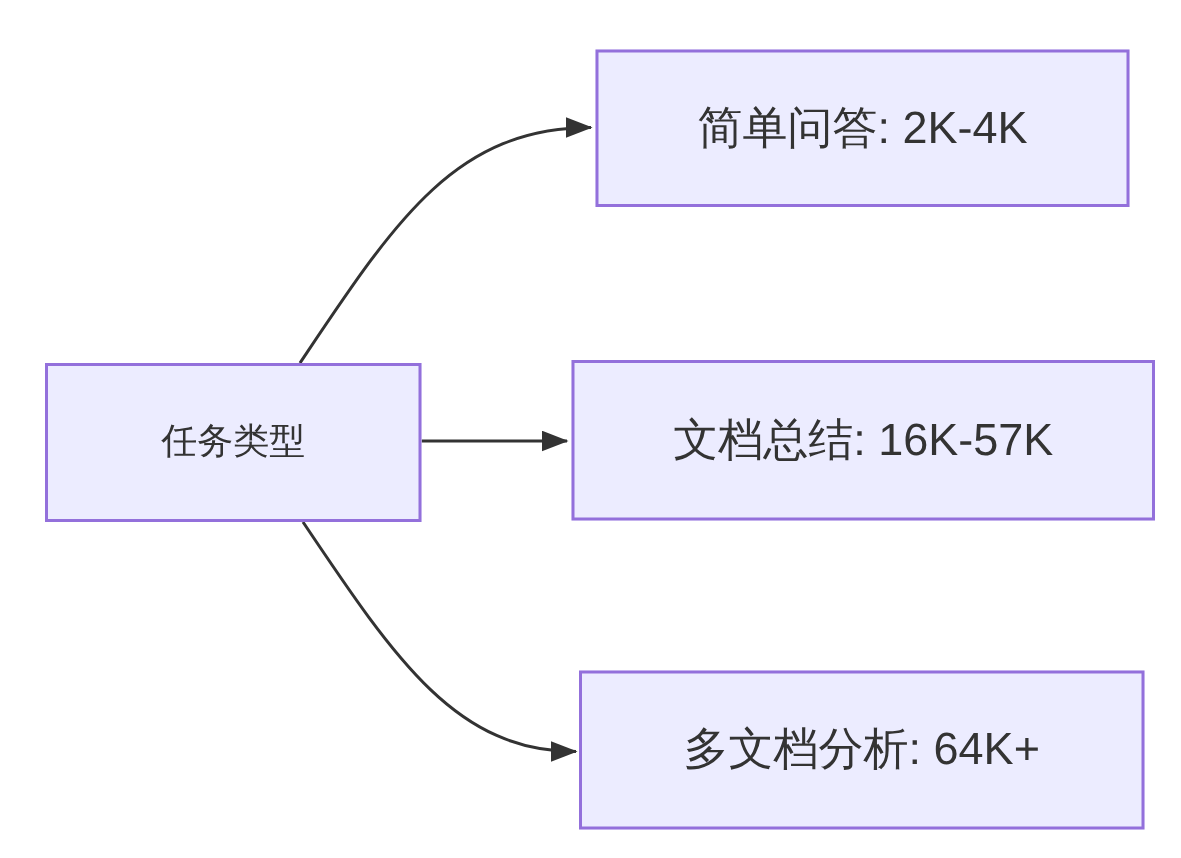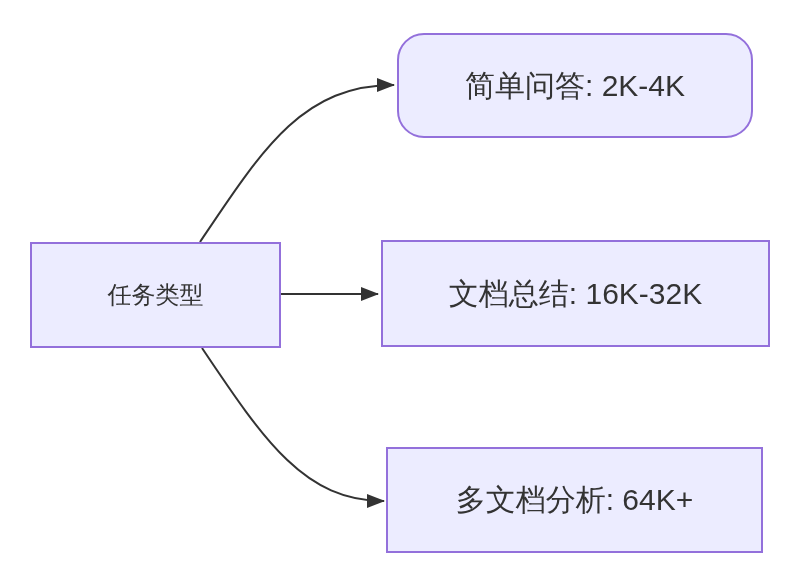--- a/index.html
+++ b/index.html
@@ -47,7 +47,7 @@
     white-space: nowrap;
   }
   .node-root   { left: 30px;  top: 242px; width: 251px; height: 106px; font-size: 24px; }
-  .node-top    { left: 397px; top: 33px;  width: 356px; height: 105px; border-radius: 27px; }
+  .node-top    { left: 397px; top: 33px;  width: 356px; height: 105px; }
   .node-middle { left: 381px; top: 240px; width: 389px; height: 107px; }
   .node-bottom { left: 386px; top: 447px; width: 377px; height: 106px; }
 </style>

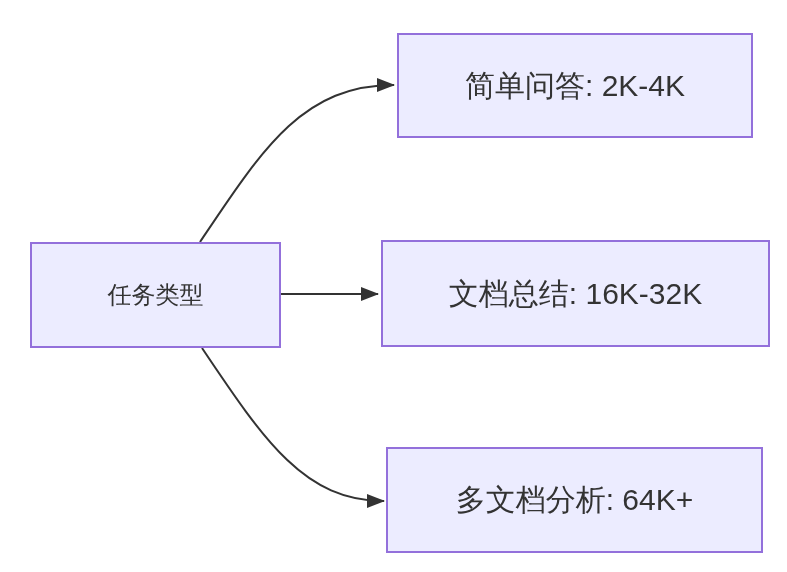--- a/index.html
+++ b/index.html
@@ -79,7 +79,7 @@
   </div>
 
   <div class="node node-middle">
-    <span>文档总结: 16K-32K</span>
+    <span>文档总结: 16K-57K</span>
   </div>
 
   <div class="node node-bottom">

